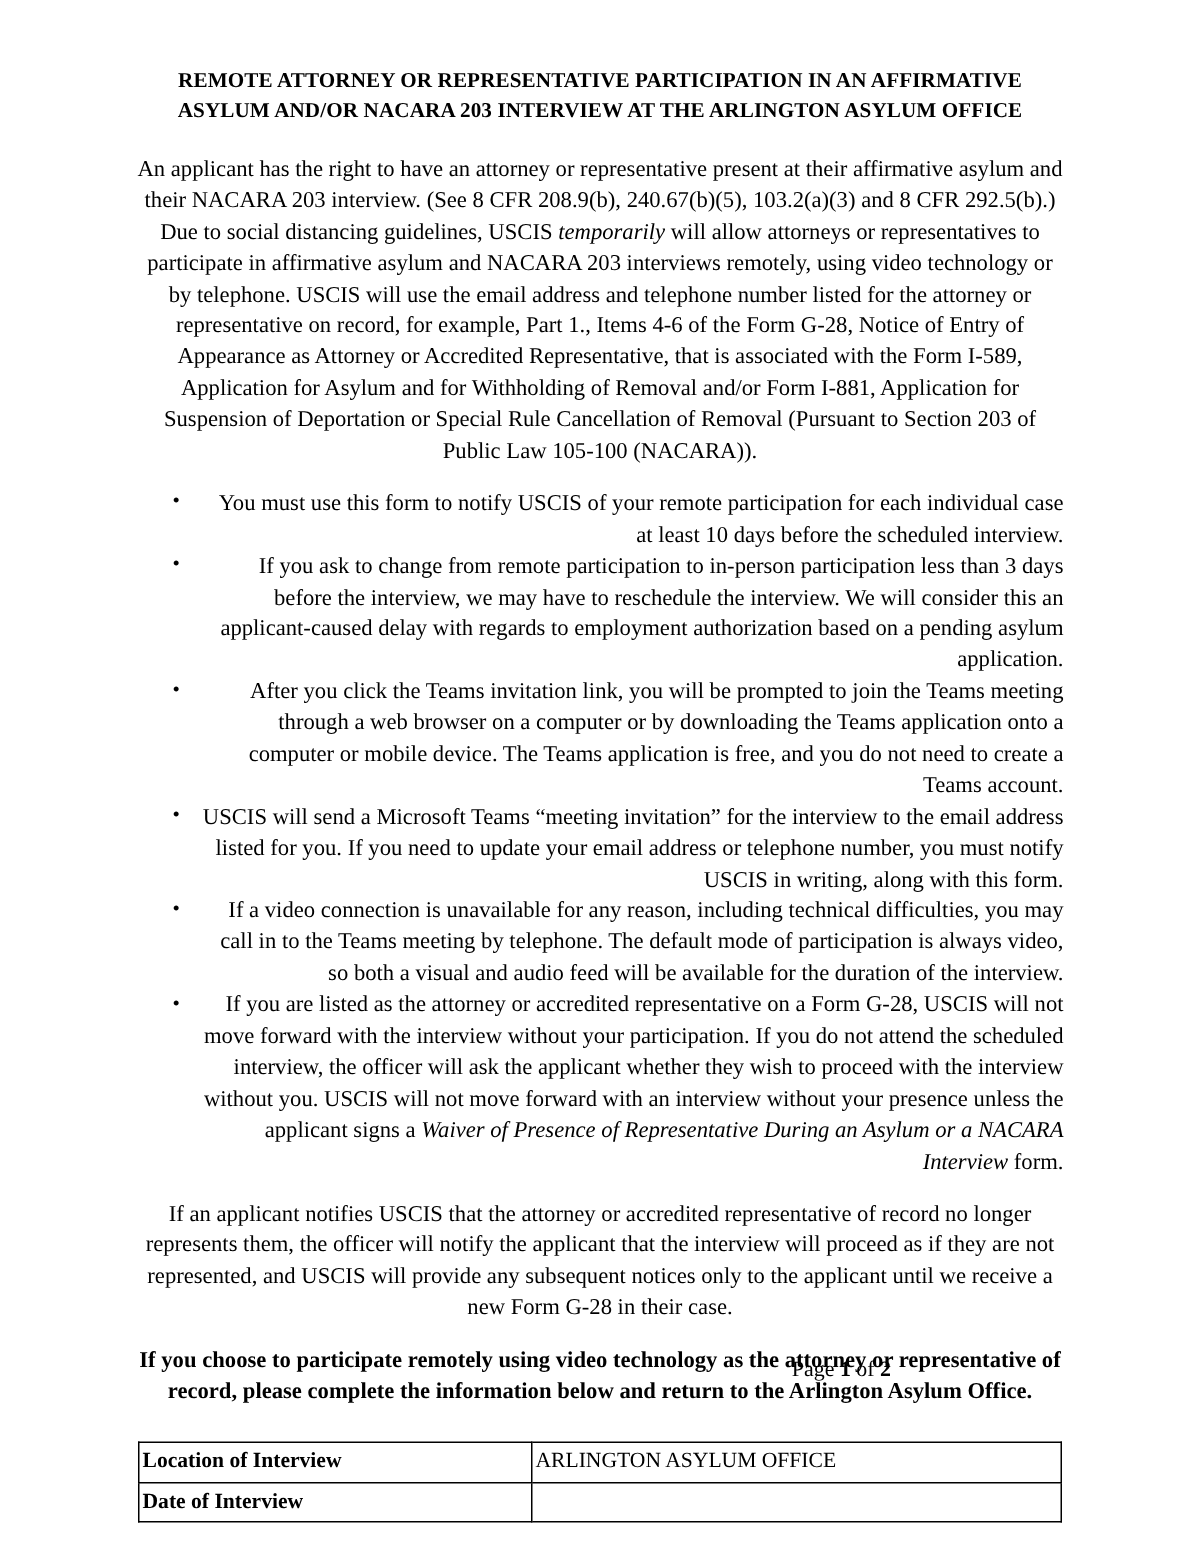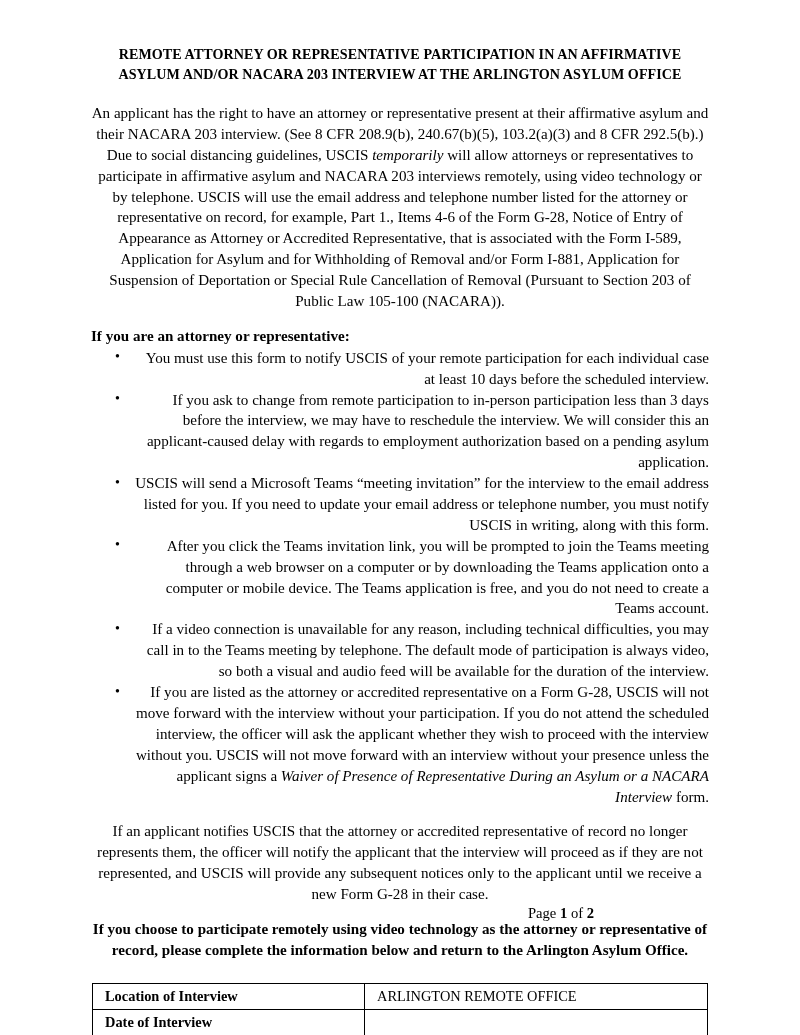--- a/index.html
+++ b/index.html
@@ -130,7 +130,6 @@
 
     <p class="para"><span>An applicant has the right to have an attorney or representative present at their affirmative asylum and their NACARA 203 interview. (See 8 CFR 208.9(b), 240.67(b)(5), 103.2(a)(3) and 8 CFR 292.5(b).) Due to social distancing guidelines, USCIS </span><em>temporarily</em><span> will allow attorneys or representatives to participate in affirmative asylum and NACARA 203 interviews remotely, using video technology or by telephone. USCIS will use the email address and telephone number listed for the attorney or representative on record, for example, Part 1., Items 4-6 of the Form G-28, Notice of Entry of Appearance as Attorney or Accredited Representative, that is associated with the Form I-589, Application for Asylum and for Withholding of Removal and/or Form I-881, Application for Suspension of Deportation or Special Rule Cancellation of Removal (Pursuant to Section 203 of Public Law 105-100 (NACARA)).</span></p>
 
-    <p class="lead-bold">If you are an attorney or representative:</p>
 
     <ul class="bullets">
       <li>You must use this form to notify USCIS of your remote participation for each individual case at least 10 days before the scheduled interview.</li>

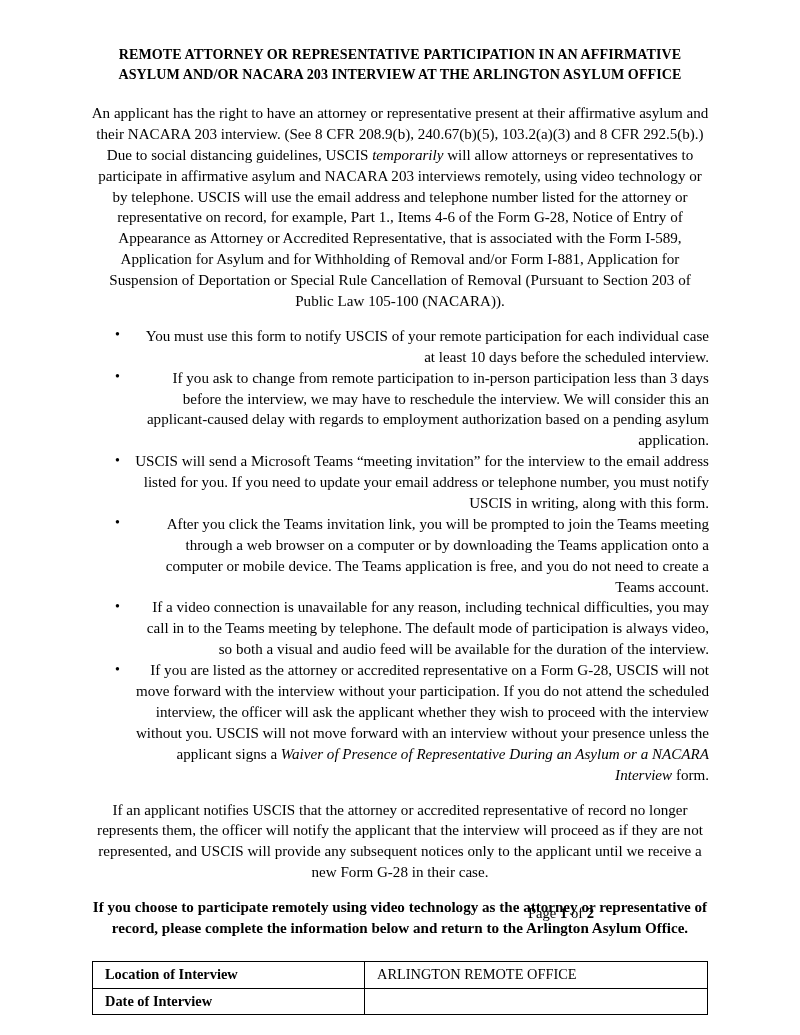--- a/index.html
+++ b/index.html
@@ -134,8 +134,8 @@
     <ul class="bullets">
       <li>You must use this form to notify USCIS of your remote participation for each individual case at least 10 days before the scheduled interview.</li>
       <li>If you ask to change from remote participation to in-person participation less than 3 days before the interview, we may have to reschedule the  interview. We will consider this an applicant-caused delay with regards to employment authorization based on a pending asylum application.</li>
+      <li>After you click the Teams invitation link, you will be prompted to join the Teams meeting through a web browser on a computer or by downloading the Teams application onto a computer or mobile device. The Teams application is free, and you do not need to create a Teams account.</li>
       <li>USCIS will send a Microsoft Teams “meeting invitation” for the interview to the email address listed for you. If you need to update your email address or telephone number, you must notify USCIS in writing, along with this form.</li>
-      <li>After you click the Teams invitation link, you will be prompted to join the Teams meeting through a web browser on a computer or by downloading the Teams application onto a computer or mobile device. The Teams application is free, and you do not need to create a Teams account.</li>
       <li>If a video connection is unavailable for any reason, including technical difficulties, you may call in to the Teams meeting by telephone. The default mode of participation is always video, so both a visual and audio feed will be available for the duration of the interview.</li>
       <li><span>If you are listed as the attorney or accredited representative on a Form G-28, USCIS will not move forward with the interview without your participation. If you do not attend the scheduled interview, the officer will ask the applicant whether they wish to proceed with the interview without you.  USCIS will not move forward with an interview without your presence unless the applicant signs a </span><em>Waiver of Presence of Representative During an Asylum or a NACARA Interview</em><span> form.</span></li>
     </ul>

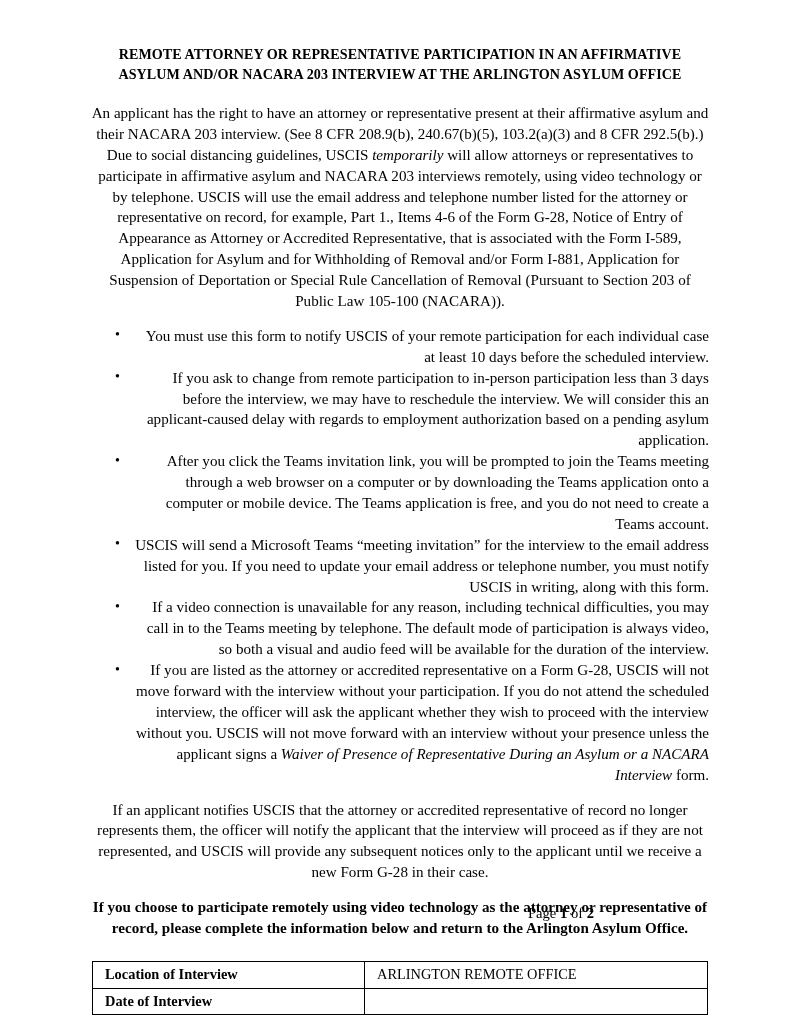--- a/index.html
+++ b/index.html
@@ -91,7 +91,7 @@
   }
   .form-table td {
     border: 1.6px solid #000000;
-    padding: 3px 7px 4px 12px;
+    padding: 3px 7px 4px 2px;
     vertical-align: top;
   }
   .form-table td.label {

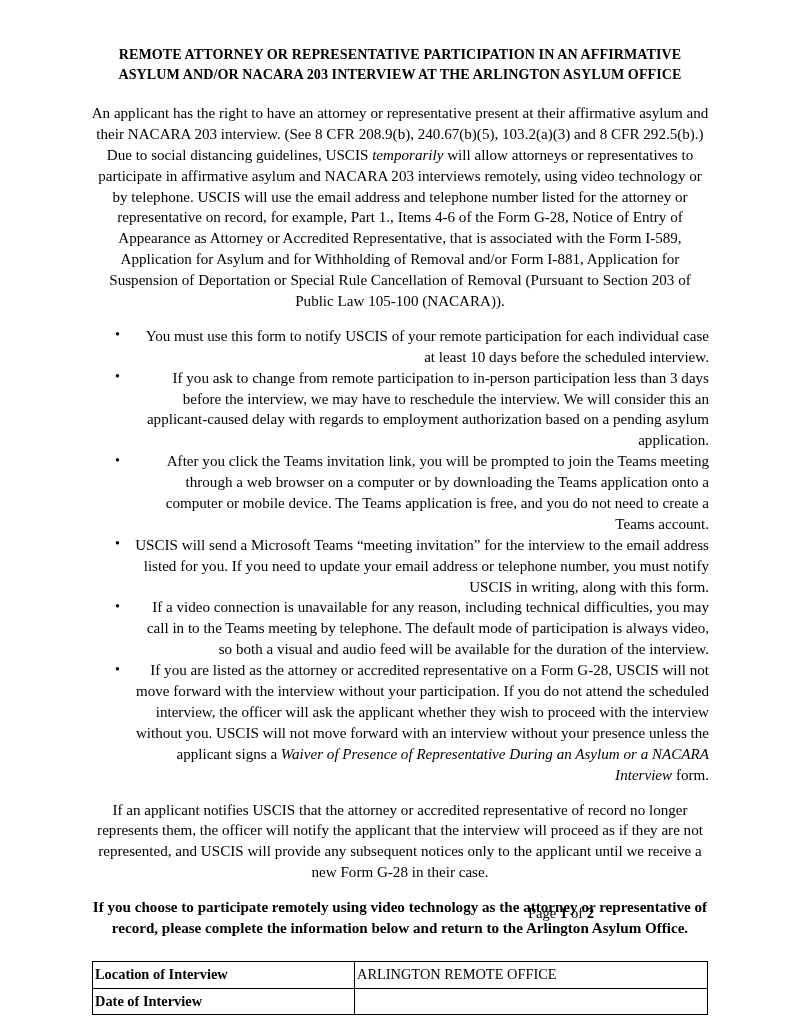--- a/index.html
+++ b/index.html
@@ -148,7 +148,7 @@
       <tbody>
         <tr class="row-h1">
           <td class="label">Location of Interview</td>
-          <td class="value">ARLINGTON REMOTE OFFICE</td>
+          <td class="value">ARLINGTON ASYLUM OFFICE</td>
         </tr>
         <tr class="row-h1">
           <td class="label">Date of Interview</td>

